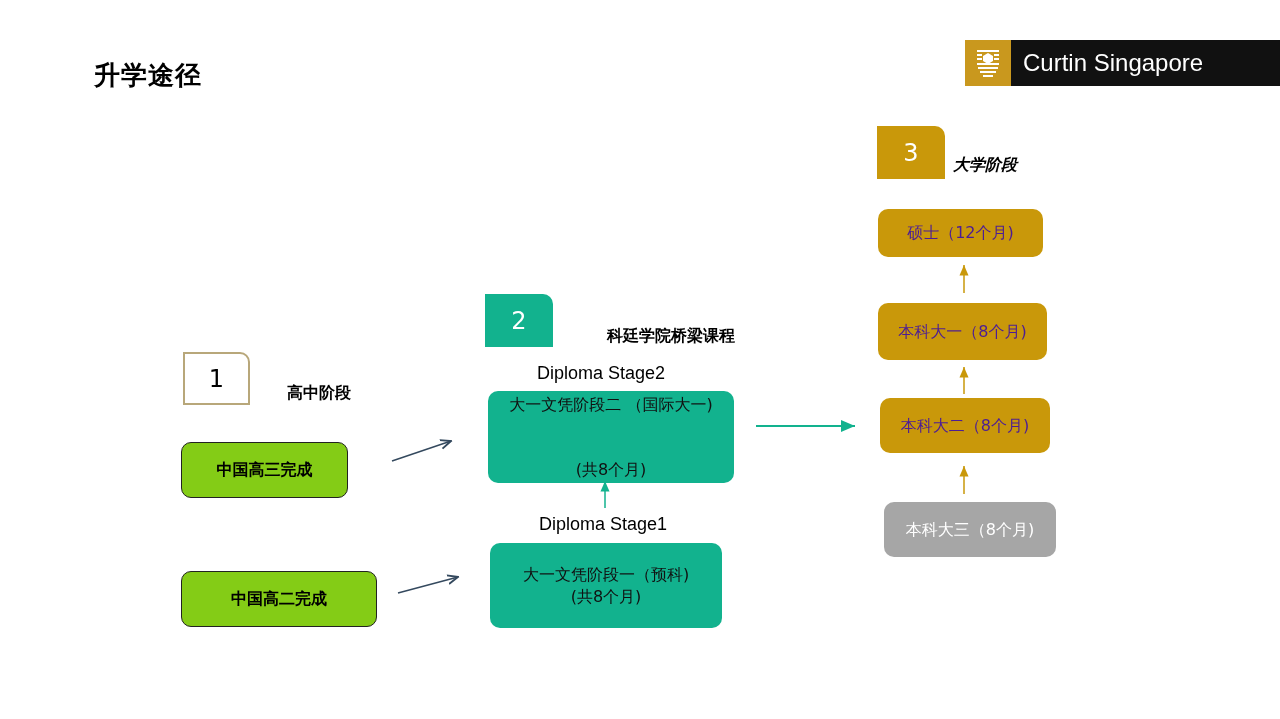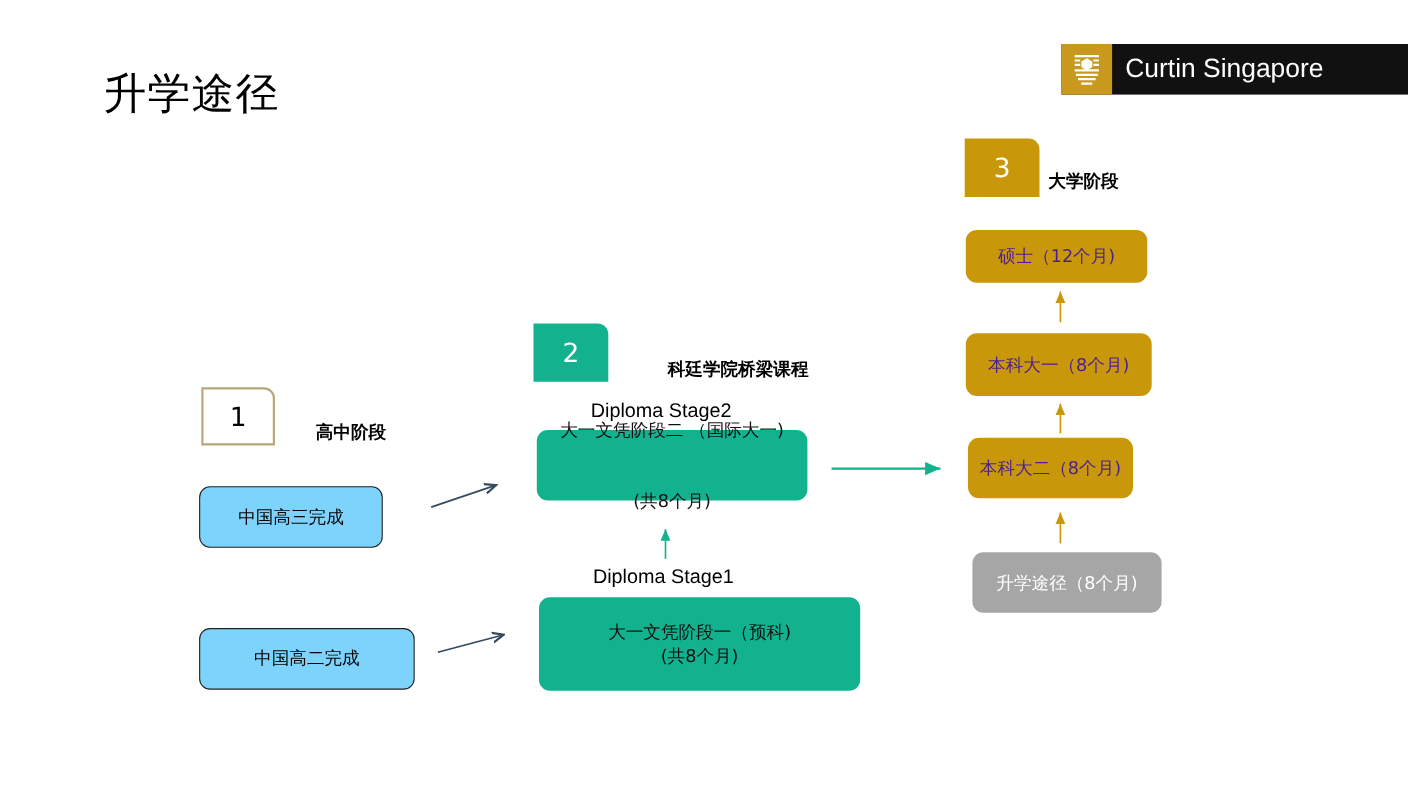--- a/index.html
+++ b/index.html
@@ -6,7 +6,7 @@
   body { width:1280px; height:719px; background:#ffffff; position:relative; overflow:hidden;
          font-family:"DejaVu Sans","Liberation Sans",sans-serif; color:#000; }
   .abs { position:absolute; }
-  .title { left:94px; top:58px; font-size:39px; font-weight:normal; letter-spacing:1px; }
+  .title { left:94px; top:58px; font-size:26px; font-weight:bold; letter-spacing:1px; }
   .logo { left:965px; top:40px; width:320px; height:46px; background:#111; display:flex; align-items:center; }
   .logo-mark { width:46px; height:46px; background:#c9981e; display:flex; align-items:center; justify-content:center; }
   .logo-text { color:#fff; font-family:"Liberation Sans",sans-serif; font-size:24px; padding-left:12px; }

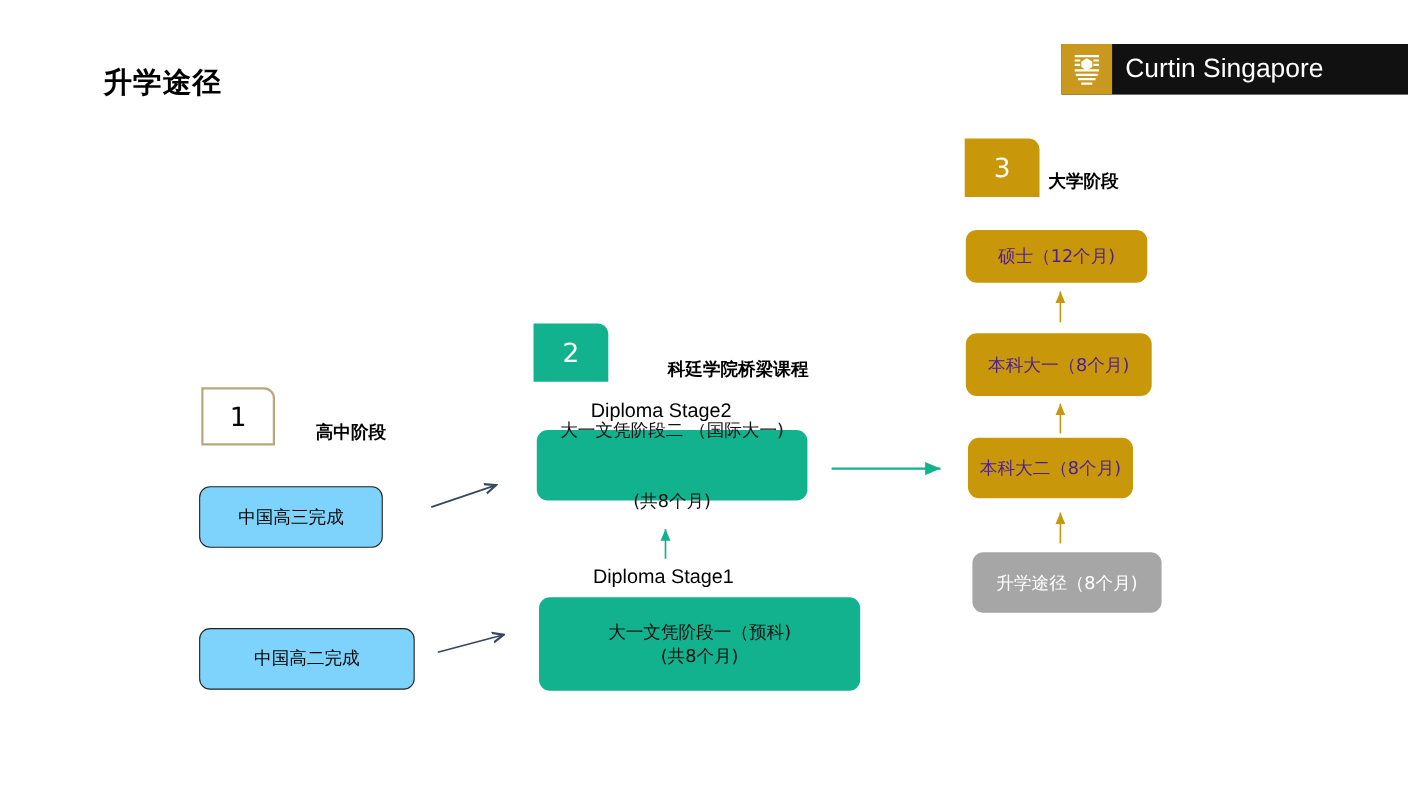--- a/index.html
+++ b/index.html
@@ -70,7 +70,7 @@
 </div>
 
 <div class="abs num-badge badge3">3</div>
-<div class="abs stage-label" style="left:953px;top:155px;">大学阶段</div>
+<div class="abs stage-label" style="left:953px;top:155px;font-style:italic;">大学阶段</div>
 <div class="abs box box-gold" style="left:878px;top:209px;width:165px;height:48px;">硕士（12个月)</div>
 <div class="abs box box-gold" style="left:878px;top:303px;width:169px;height:57px;">本科大一（8个月)</div>
 <div class="abs box box-gold" style="left:880px;top:398px;width:150px;height:55px;">本科大二（8个月)</div>

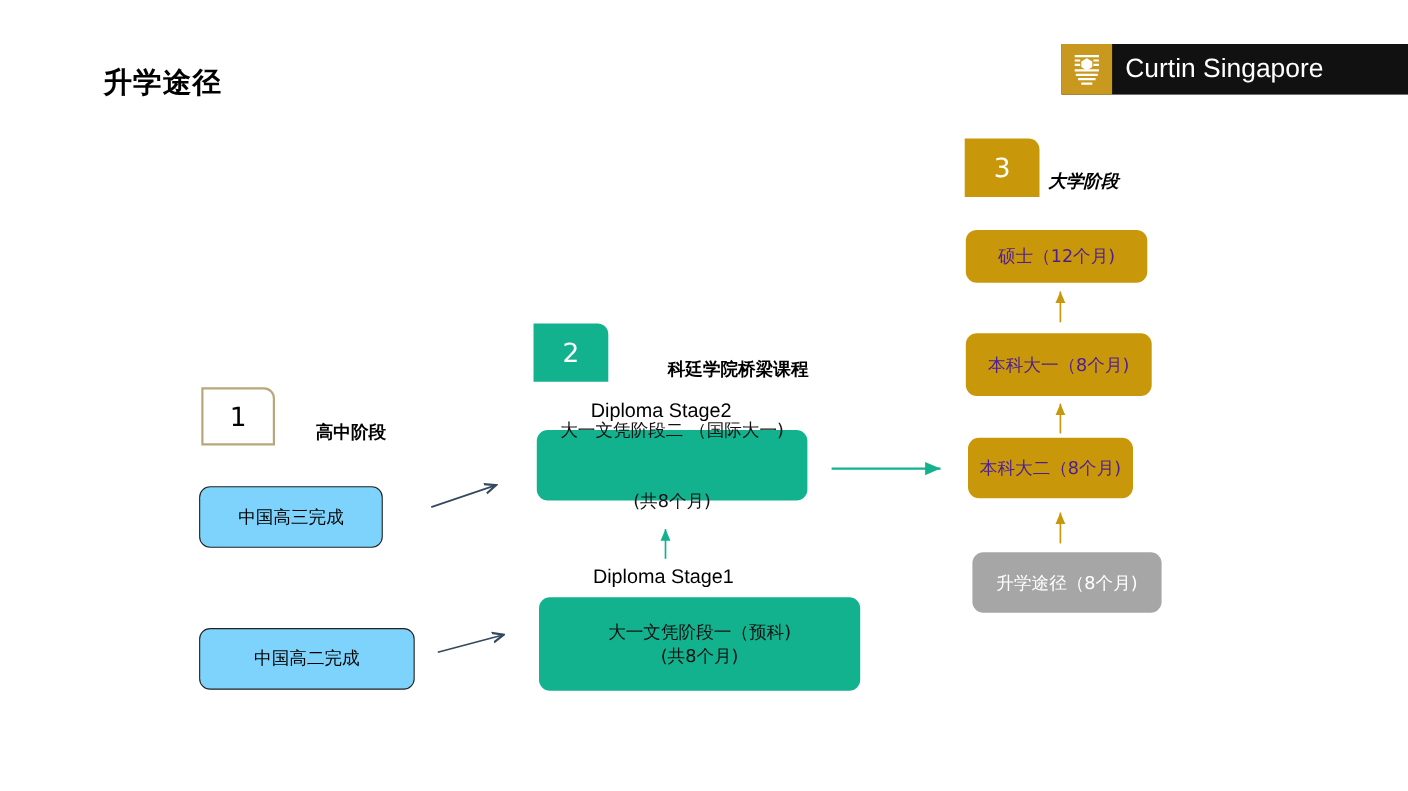--- a/index.html
+++ b/index.html
@@ -59,7 +59,7 @@
 <div class="abs num-badge badge2">2</div>
 <div class="abs stage-label" style="left:571px;top:326px;margin-left:36px;">科廷学院桥梁课程</div>
 <div class="abs dip-label" style="left:537px;top:363px;">Diploma Stage2</div>
-<div class="abs box box-green" style="left:488px;top:391px;width:246px;height:64px;flex-direction:column;gap:43px;">
+<div class="abs box box-green" style="left:488px;top:391px;width:246px;height:92px;flex-direction:column;gap:43px;">
   <div>大一文凭阶段二 （国际大一)</div>
   <div>(共8个月)</div>
 </div>

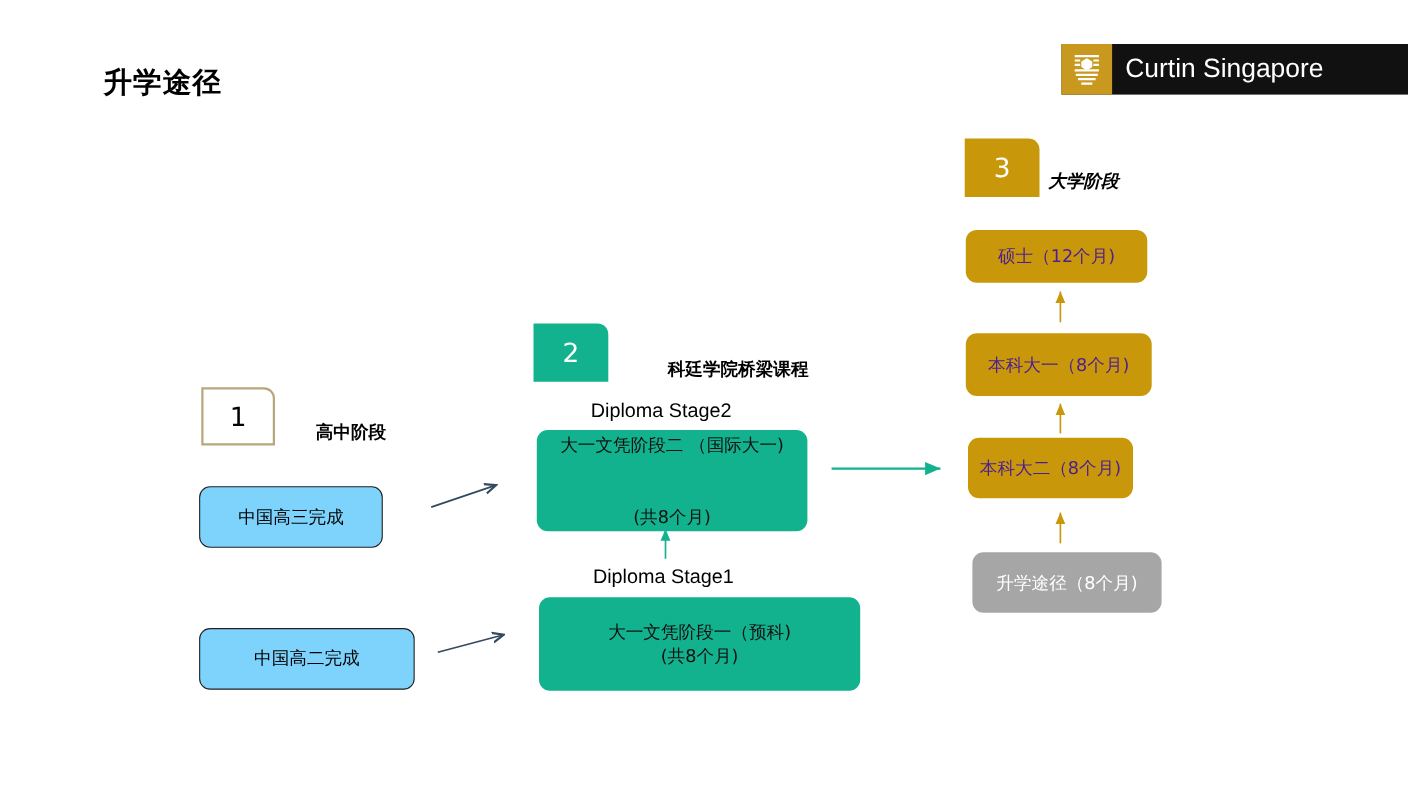--- a/index.html
+++ b/index.html
@@ -73,7 +73,7 @@
 <div class="abs stage-label" style="left:953px;top:155px;font-style:italic;">大学阶段</div>
 <div class="abs box box-gold" style="left:878px;top:209px;width:165px;height:48px;">硕士（12个月)</div>
 <div class="abs box box-gold" style="left:878px;top:303px;width:169px;height:57px;">本科大一（8个月)</div>
-<div class="abs box box-gold" style="left:880px;top:398px;width:150px;height:55px;">本科大二（8个月)</div>
+<div class="abs box box-gold" style="left:880px;top:398px;width:170px;height:55px;">本科大二（8个月)</div>
 <div class="abs box box-gray" style="left:884px;top:502px;width:172px;height:55px;">升学途径（8个月)</div>
 
 <svg class="arrows" width="1280" height="719">

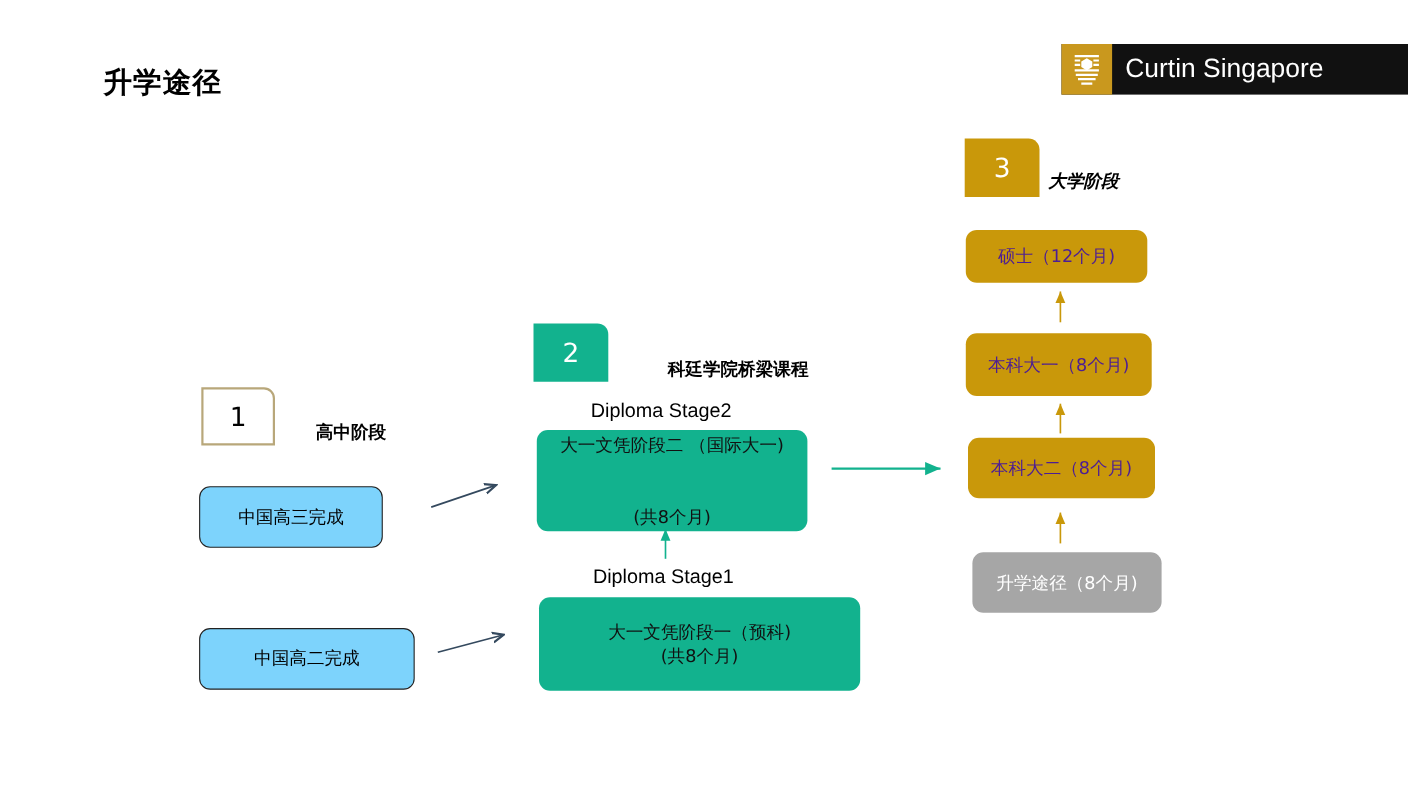--- a/index.html
+++ b/index.html
@@ -18,7 +18,7 @@
   .stage-label { font-size:16px; font-weight:bold; }
   .box { display:flex; align-items:center; justify-content:center; text-align:center;
          border-radius:10px; box-sizing:border-box; font-size:16px; line-height:22px; }
-  .box-outline { background:#7dd3fc; border:1.5px solid #222; color:#000; }
+  .box-outline { background:#84cc16; border:1.5px solid #222; color:#000;font-weight:bold; }
   .box-green { background:#12b28e; color:#111; }
   .box-gold { background:#c9980a; color:#4c1d95; }
   .box-gray { background:#a6a6a6; color:#fff; }

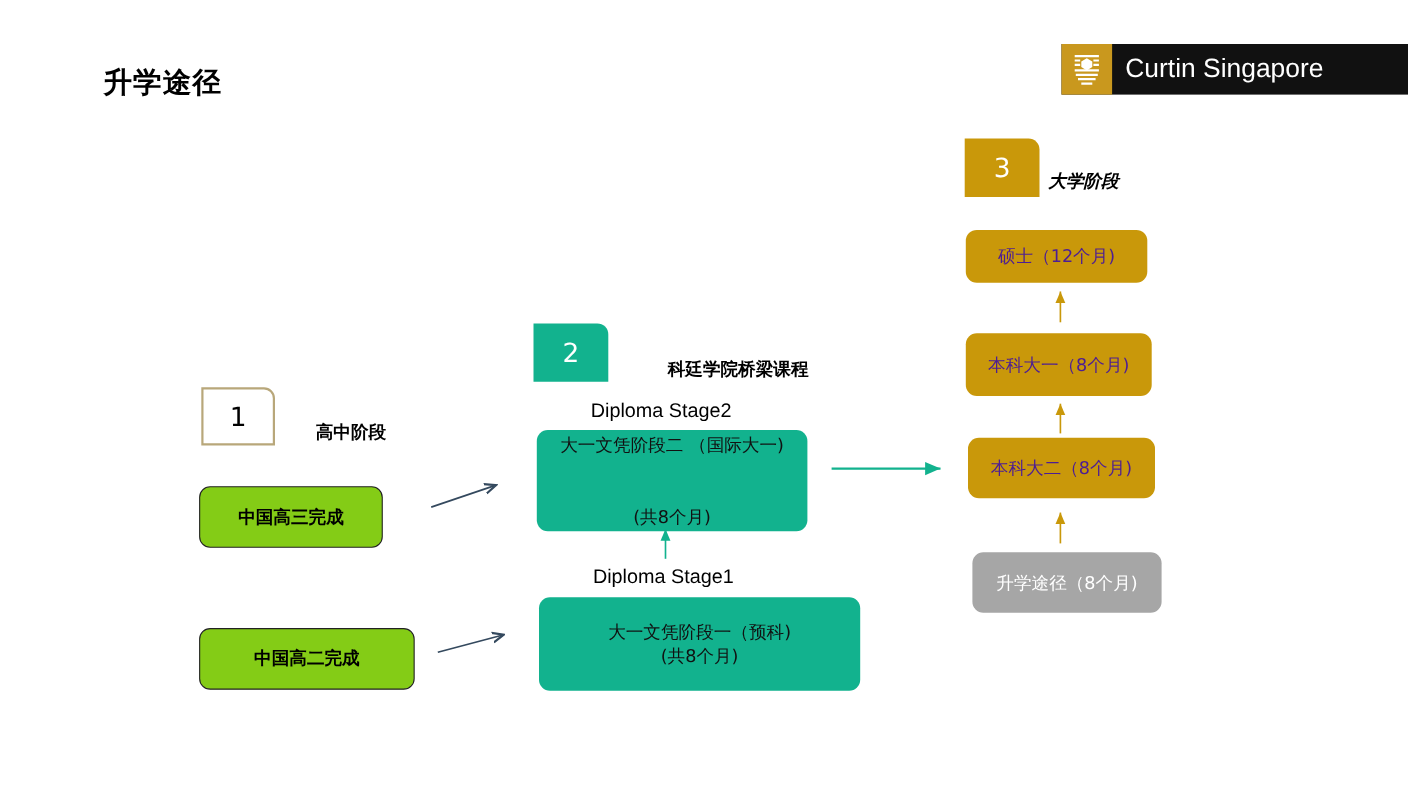--- a/index.html
+++ b/index.html
@@ -74,7 +74,7 @@
 <div class="abs box box-gold" style="left:878px;top:209px;width:165px;height:48px;">硕士（12个月)</div>
 <div class="abs box box-gold" style="left:878px;top:303px;width:169px;height:57px;">本科大一（8个月)</div>
 <div class="abs box box-gold" style="left:880px;top:398px;width:170px;height:55px;">本科大二（8个月)</div>
-<div class="abs box box-gray" style="left:884px;top:502px;width:172px;height:55px;">升学途径（8个月)</div>
+<div class="abs box box-gray" style="left:884px;top:502px;width:172px;height:55px;">本科大三（8个月)</div>
 
 <svg class="arrows" width="1280" height="719">
   <defs>

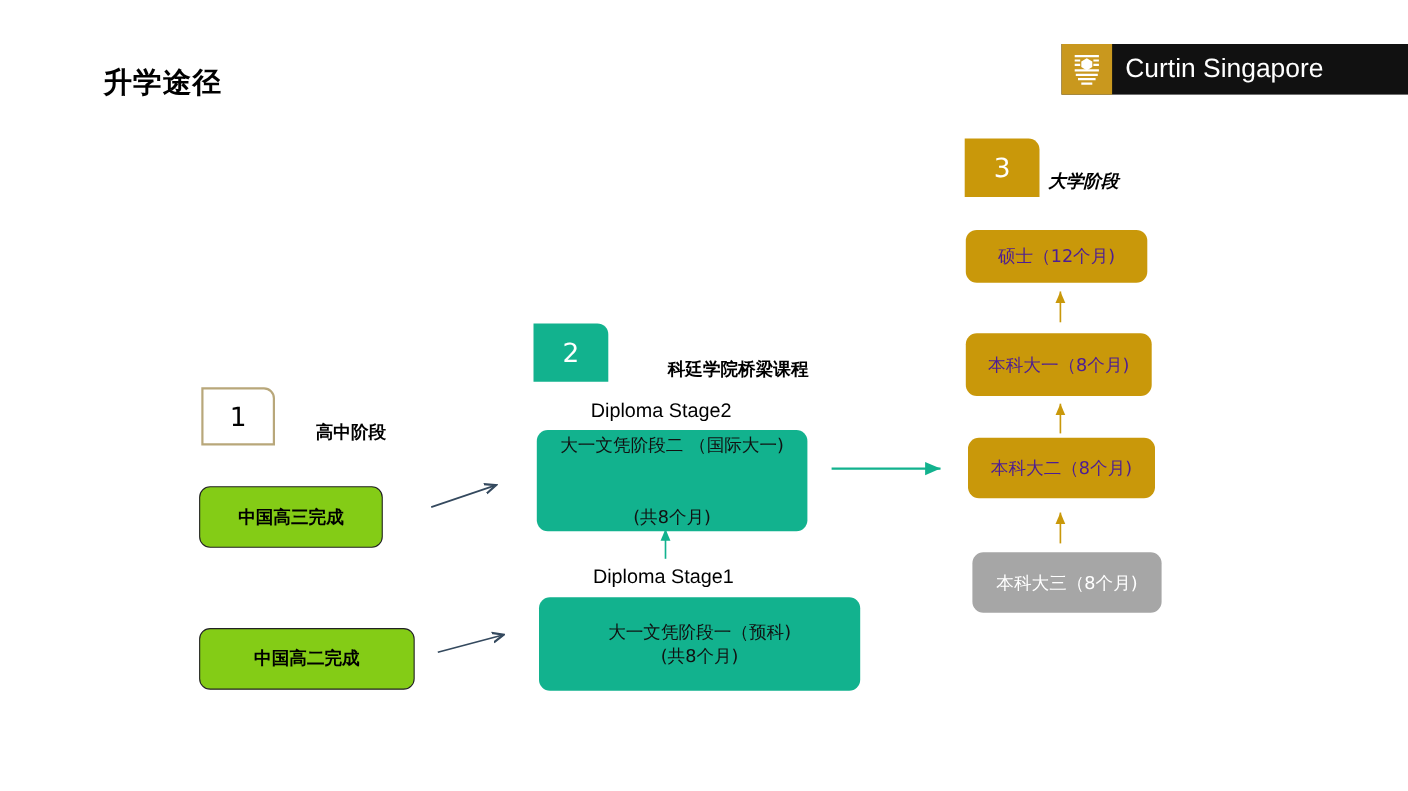--- a/index.html
+++ b/index.html
@@ -64,7 +64,7 @@
   <div>(共8个月)</div>
 </div>
 <div class="abs dip-label" style="left:539px;top:514px;">Diploma Stage1</div>
-<div class="abs box box-green" style="left:490px;top:543px;width:292px;height:85px;flex-direction:column;">
+<div class="abs box box-green" style="left:490px;top:543px;width:232px;height:85px;flex-direction:column;">
   <div>大一文凭阶段一（预科)</div>
   <div>(共8个月)</div>
 </div>

